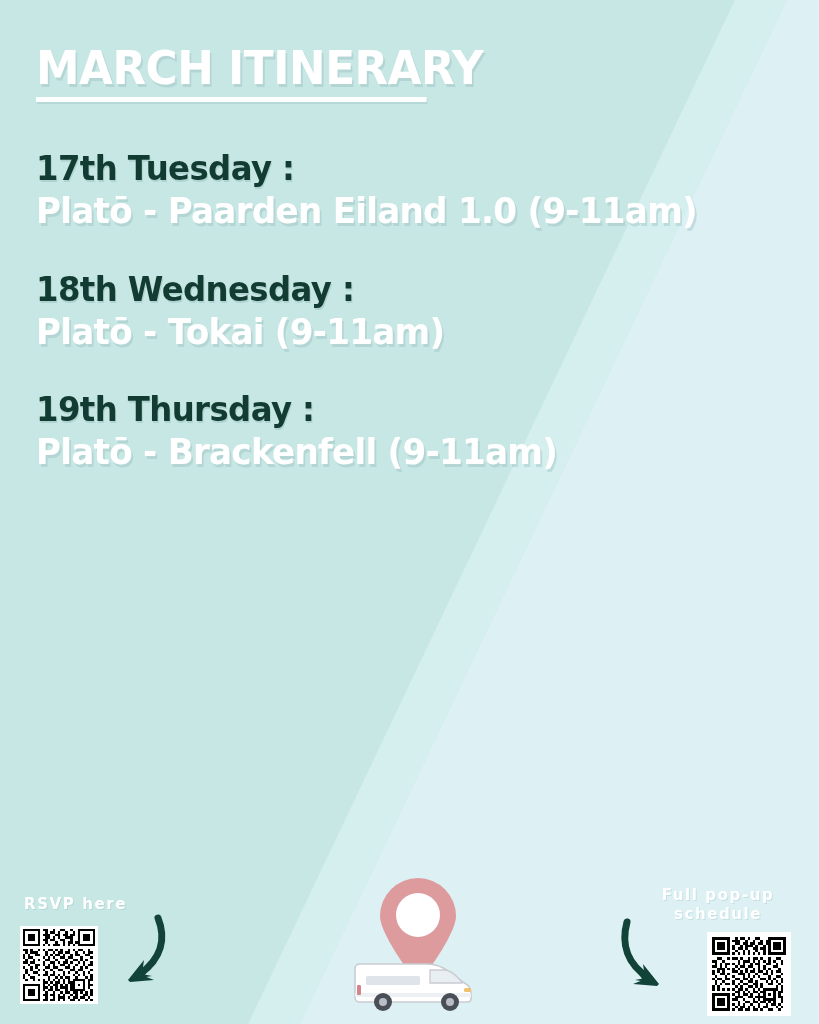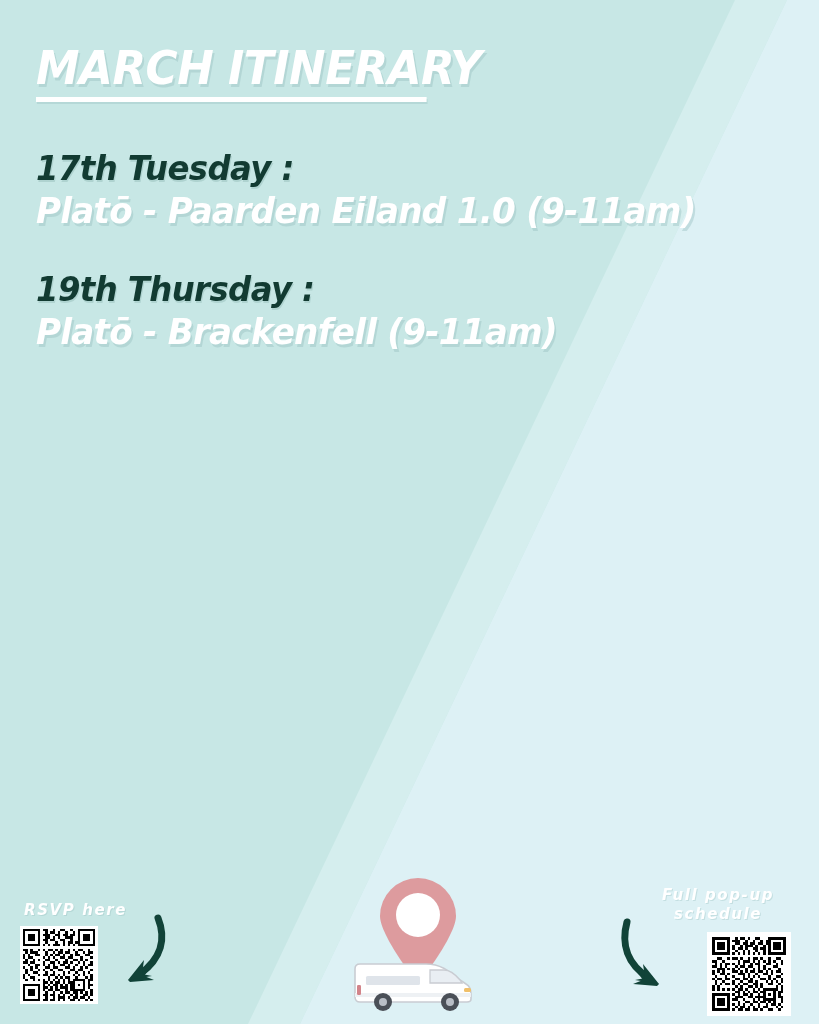--- a/index.html
+++ b/index.html
@@ -15,7 +15,6 @@
     overflow: hidden;
     background: #c7e7e5;
     font-family: "Liberation Sans", sans-serif;
-    font-style: italic;
   }
 
   

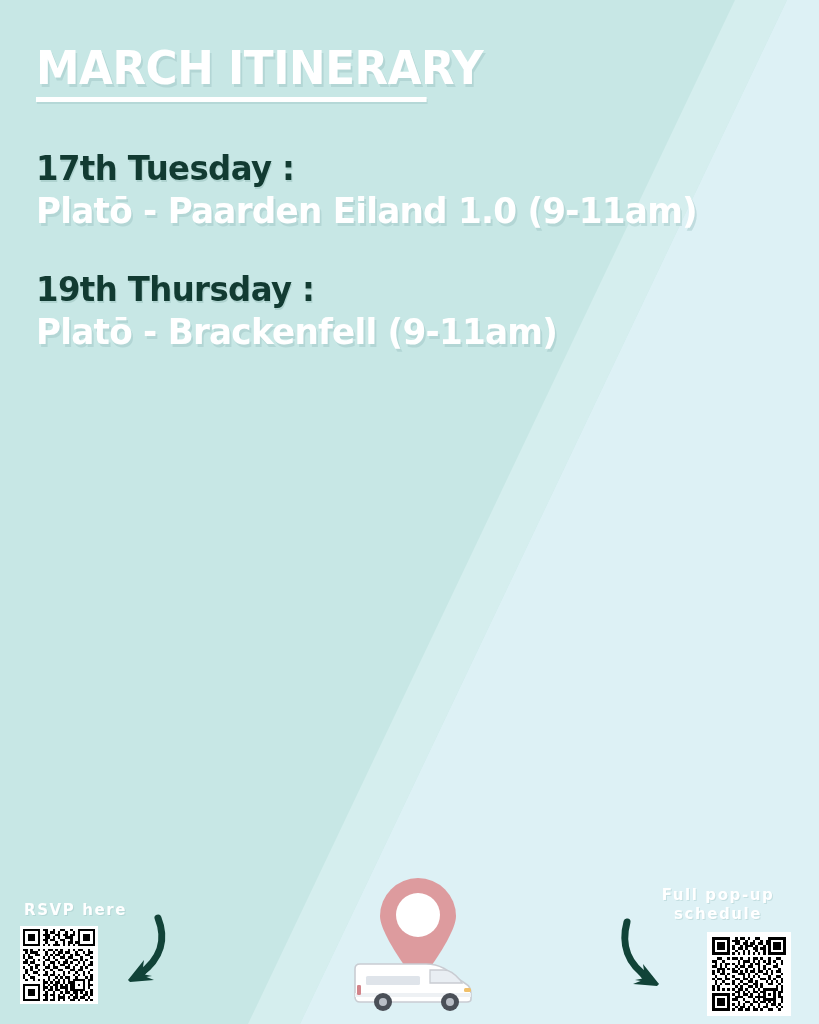--- a/index.html
+++ b/index.html
@@ -217,6 +217,10 @@
         <div class="entry-detail">Platō - Paarden Eiland 1.0 (9-11am)</div>
       </div>
 
+      <div class="entry">
+        <div class="entry-day">18th Wednesday :</div>
+        <div class="entry-detail">Platō - Tokai (9-11am)</div>
+      </div>
 
       <div class="entry">
         <div class="entry-day">19th Thursday :</div>

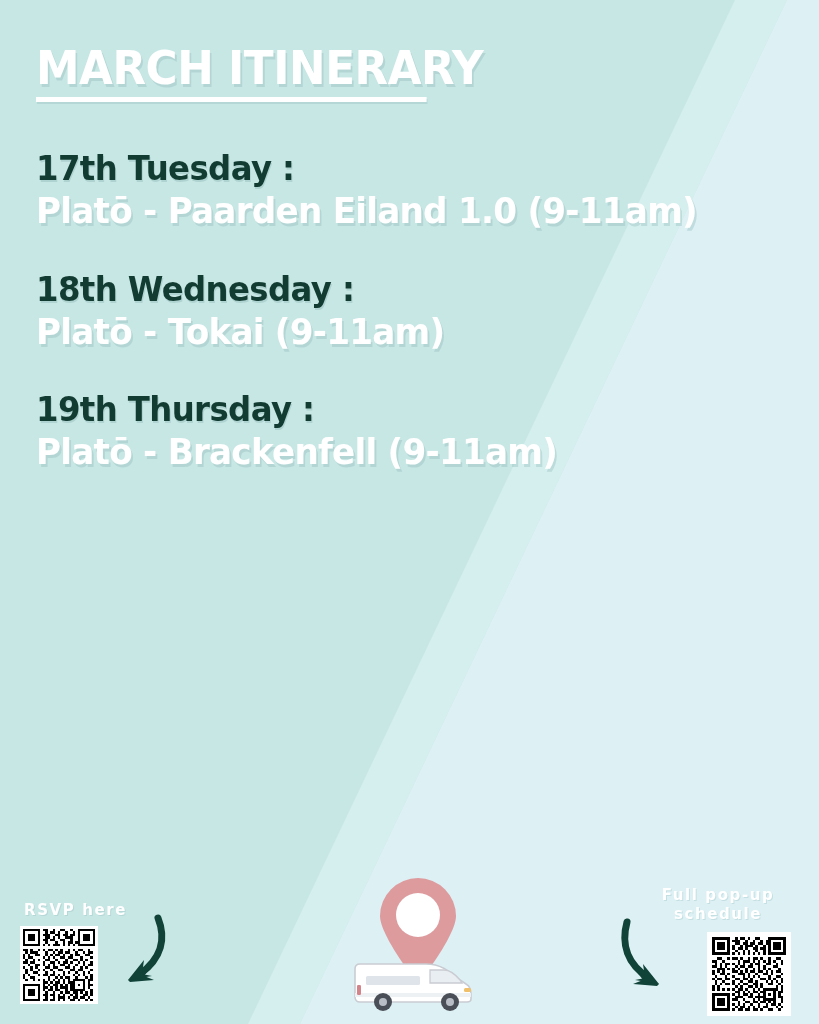--- a/index.html
+++ b/index.html
@@ -128,7 +128,7 @@
     letter-spacing: 1.6px;
     line-height: 1.28;
     text-shadow: 1px 1px 0 rgba(150,190,190,0.35);
-    margin: 0 0 6px 4px;
+    margin: 0 0 12px 4px;
   }
   .cta-label-right {
     margin: 0 6px 4px 0;

